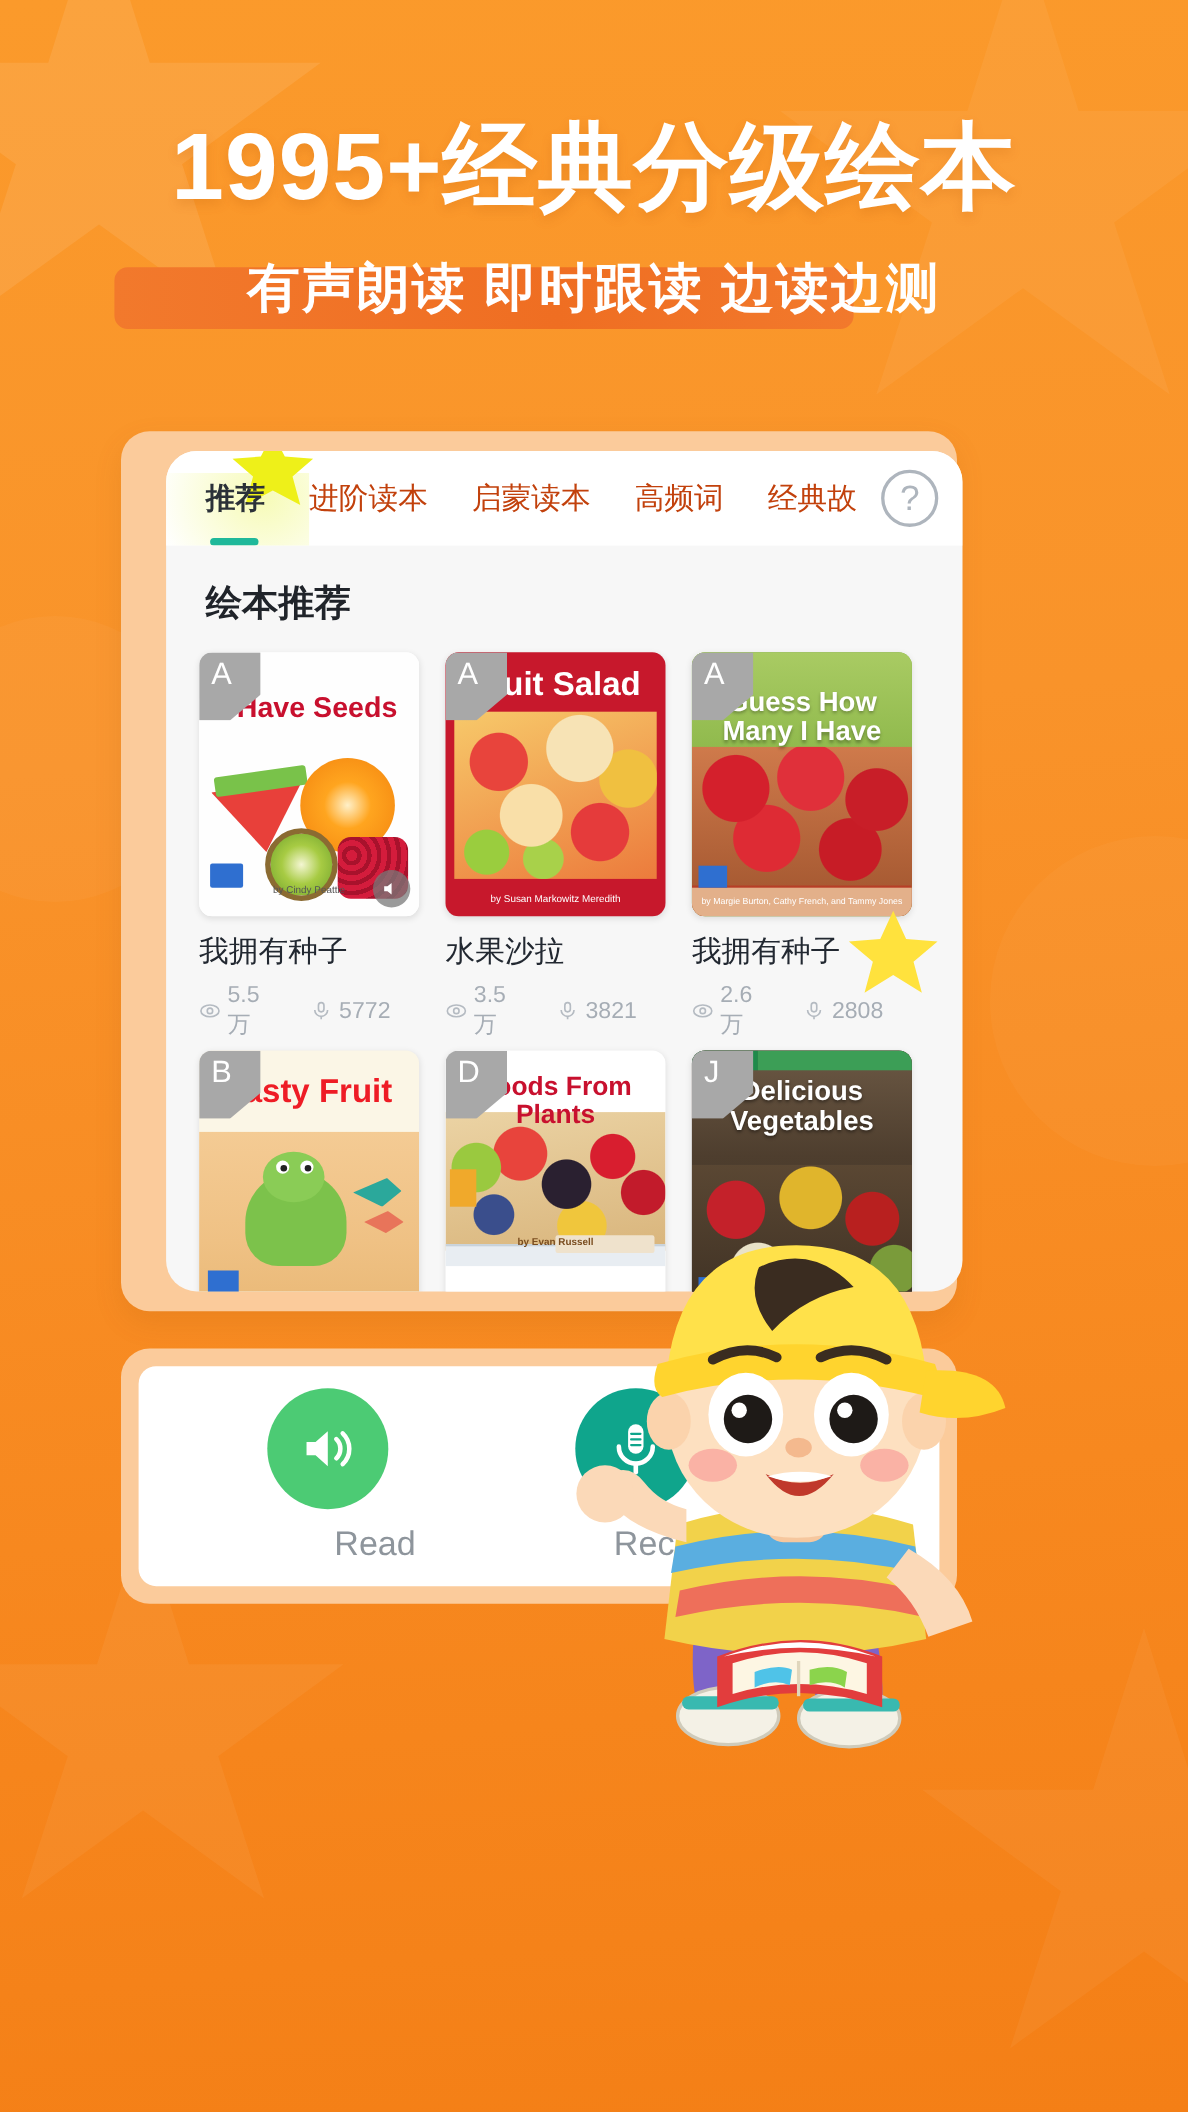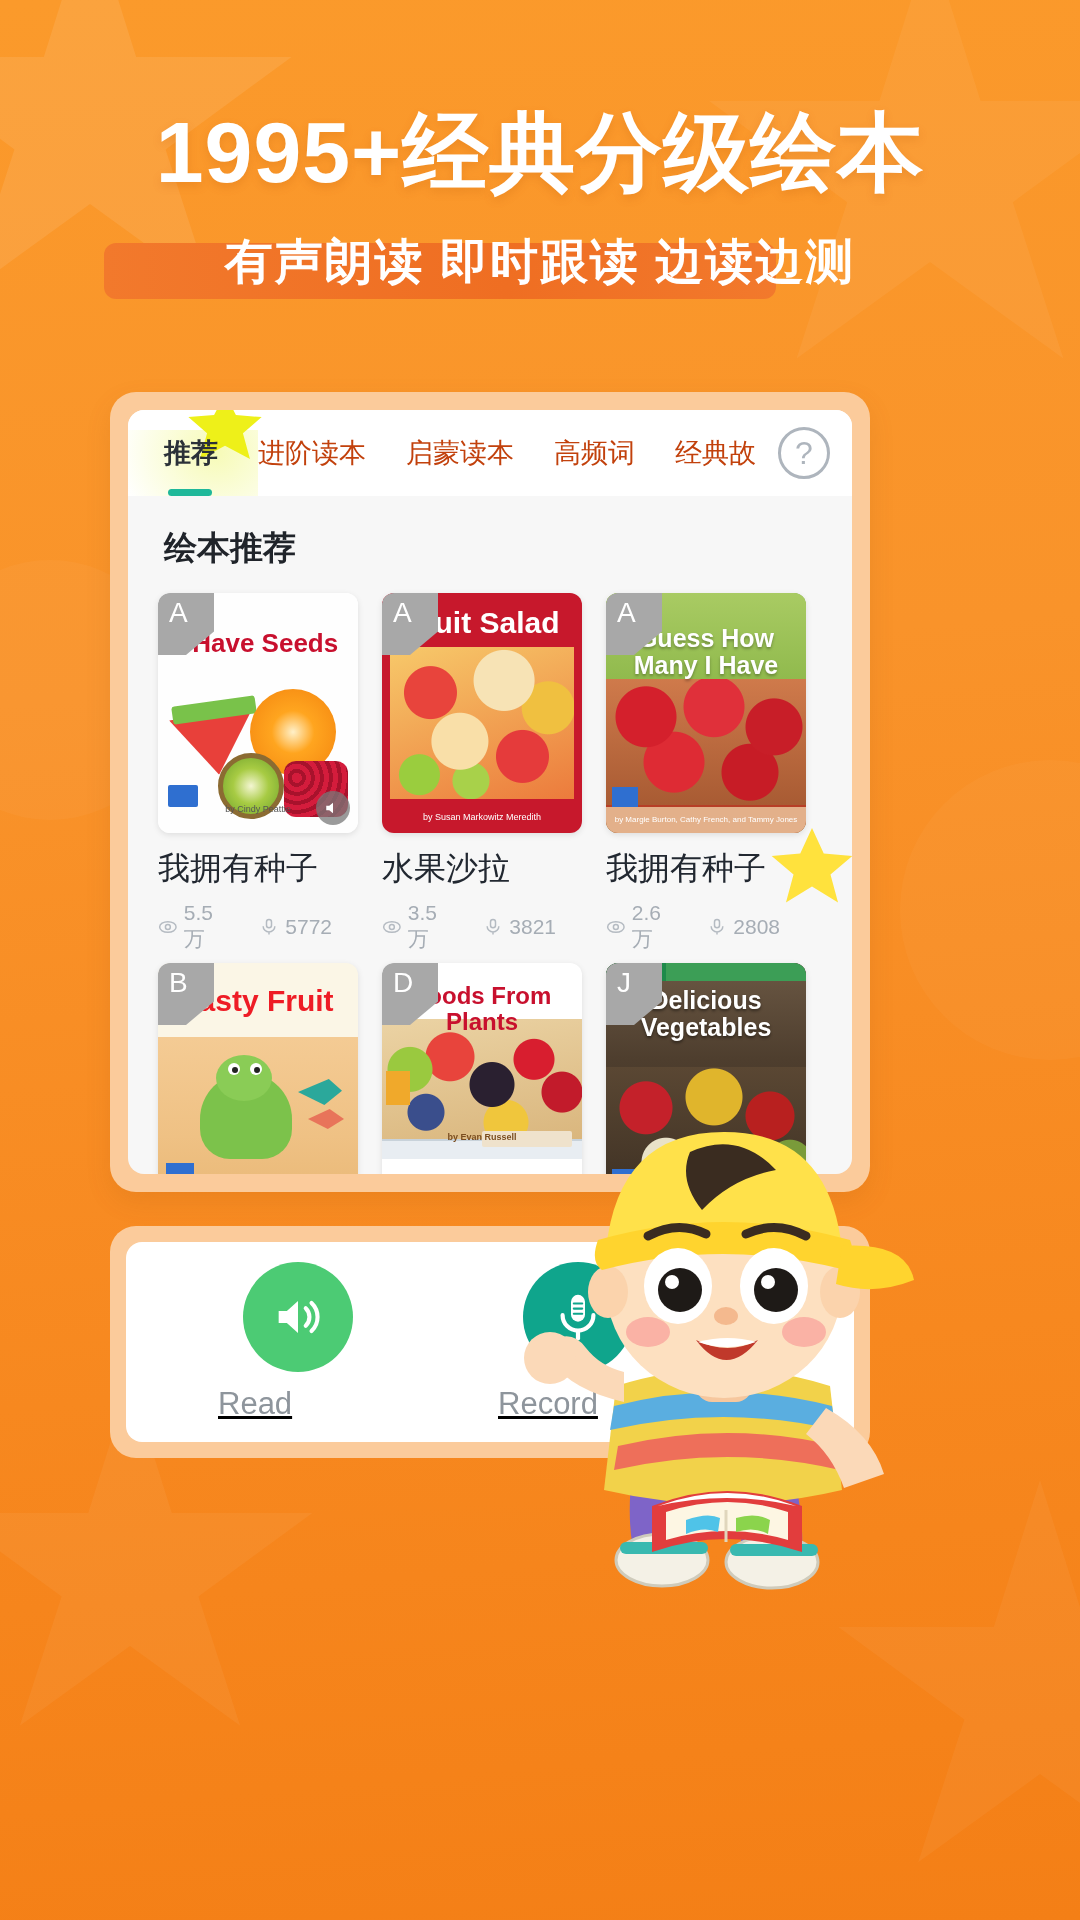--- a/index.html
+++ b/index.html
@@ -69,9 +69,10 @@
   #app-inner {
     width: 100%; height: 100%;
     background: #F7F7F7;
-    border-radius: 16px;
+    border-radius: 28px;
     overflow: hidden;
     position: relative;
+    margin-left: 23px;
   }
 
   

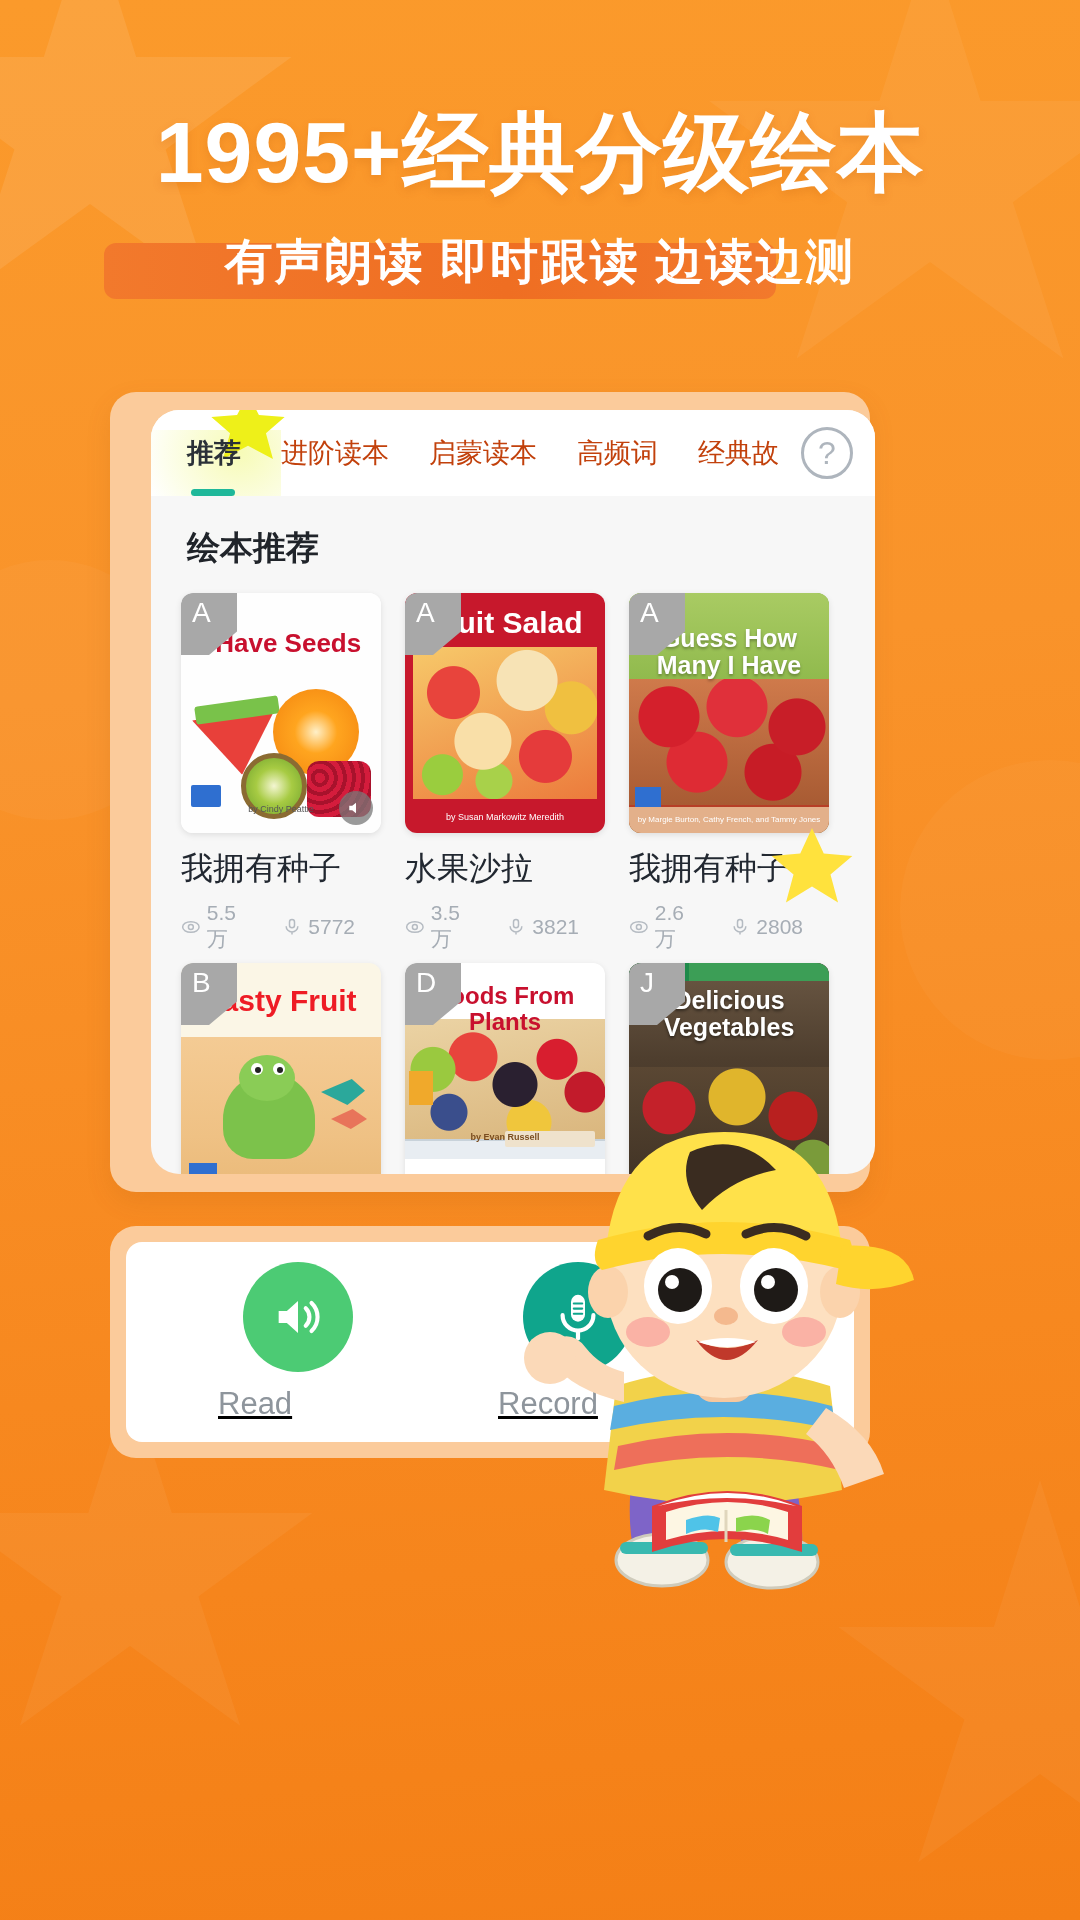--- a/index.html
+++ b/index.html
@@ -176,7 +176,7 @@
   }
   .book-meta { margin-top: 14px; }
   .book-title {
-    font-size: 32px; color: #222831;
+    font-size: 27px; color: #222831;
     white-space: nowrap; overflow: hidden;
   }
   .book-stats {

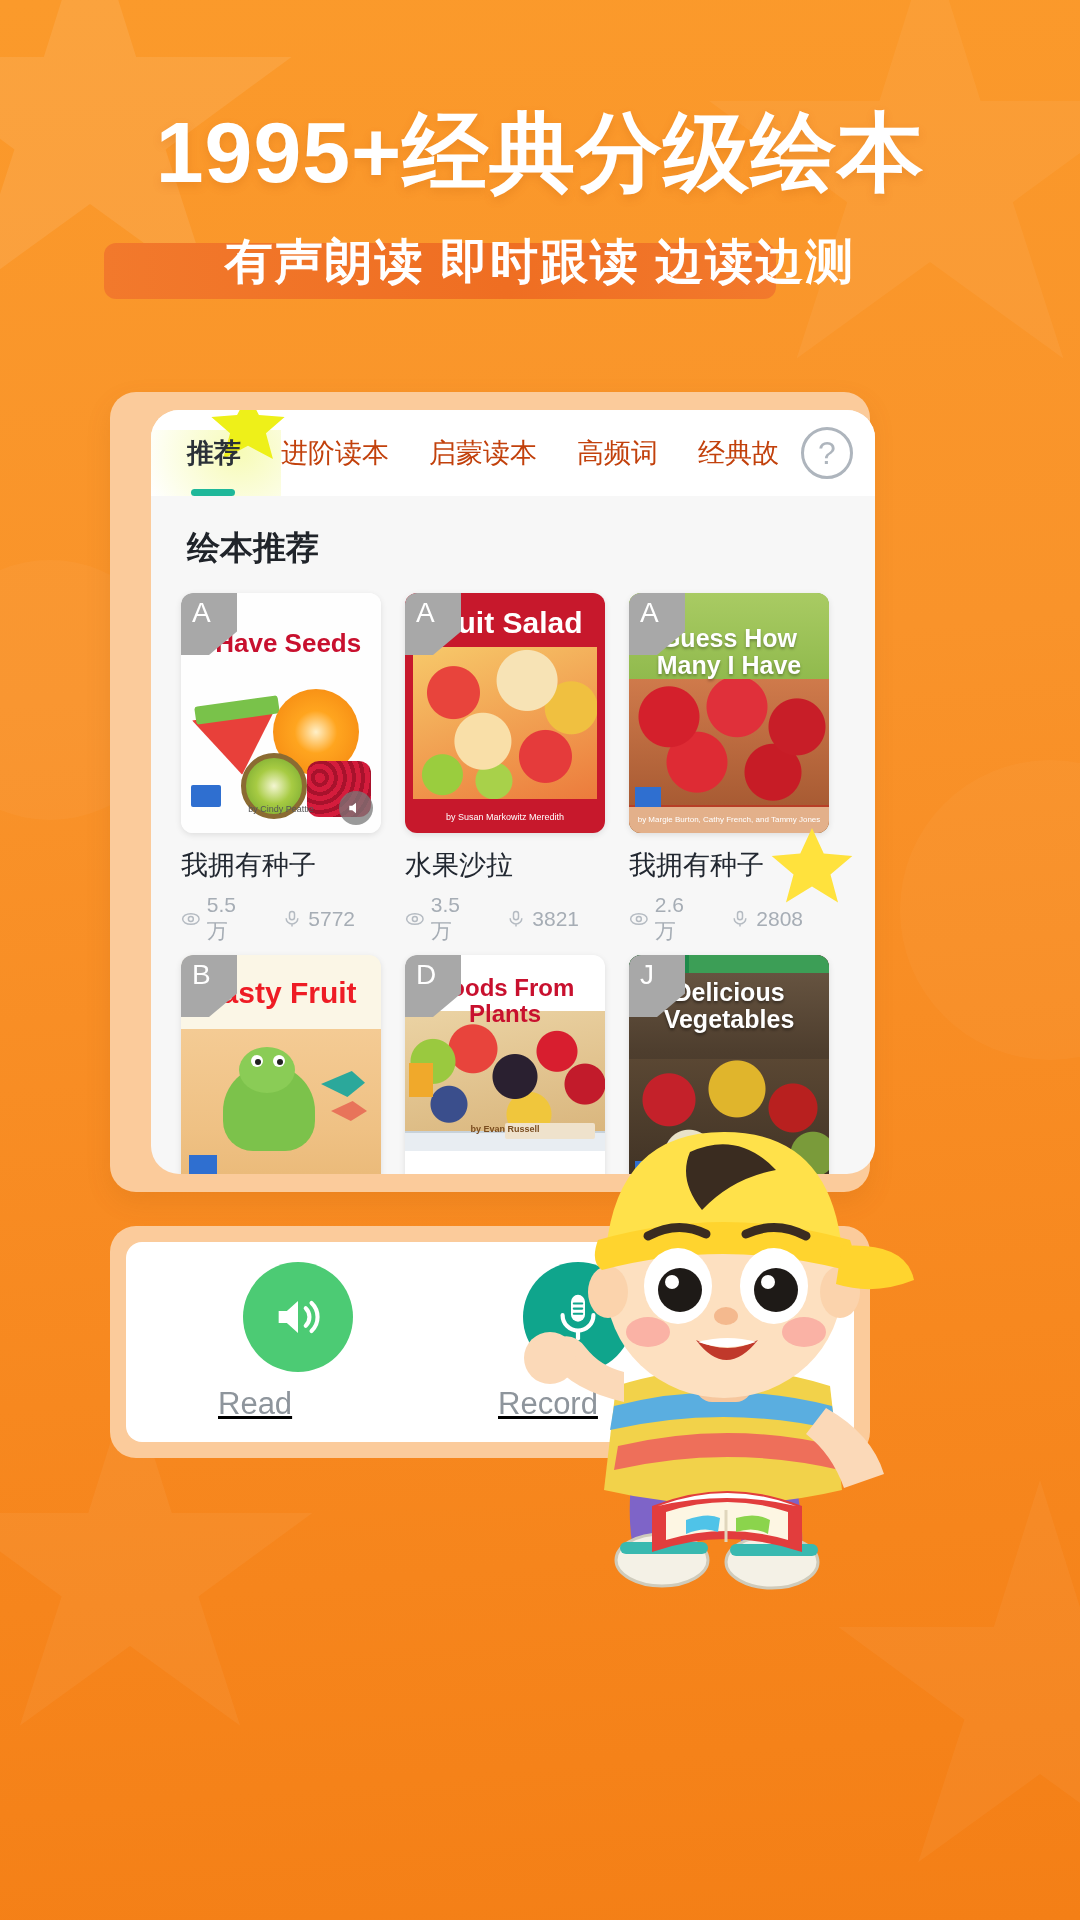--- a/index.html
+++ b/index.html
@@ -218,7 +218,7 @@
     padding-left: 92px;
     gap: 120px;
   }
-  .action-btn { text-align: left; width: 160px; text-decoration: underline; }
+  .action-btn { text-align: right; width: 160px; }
   .action-circle {
     width: 110px; height: 110px; border-radius: 50%;
     margin: 0 auto;

